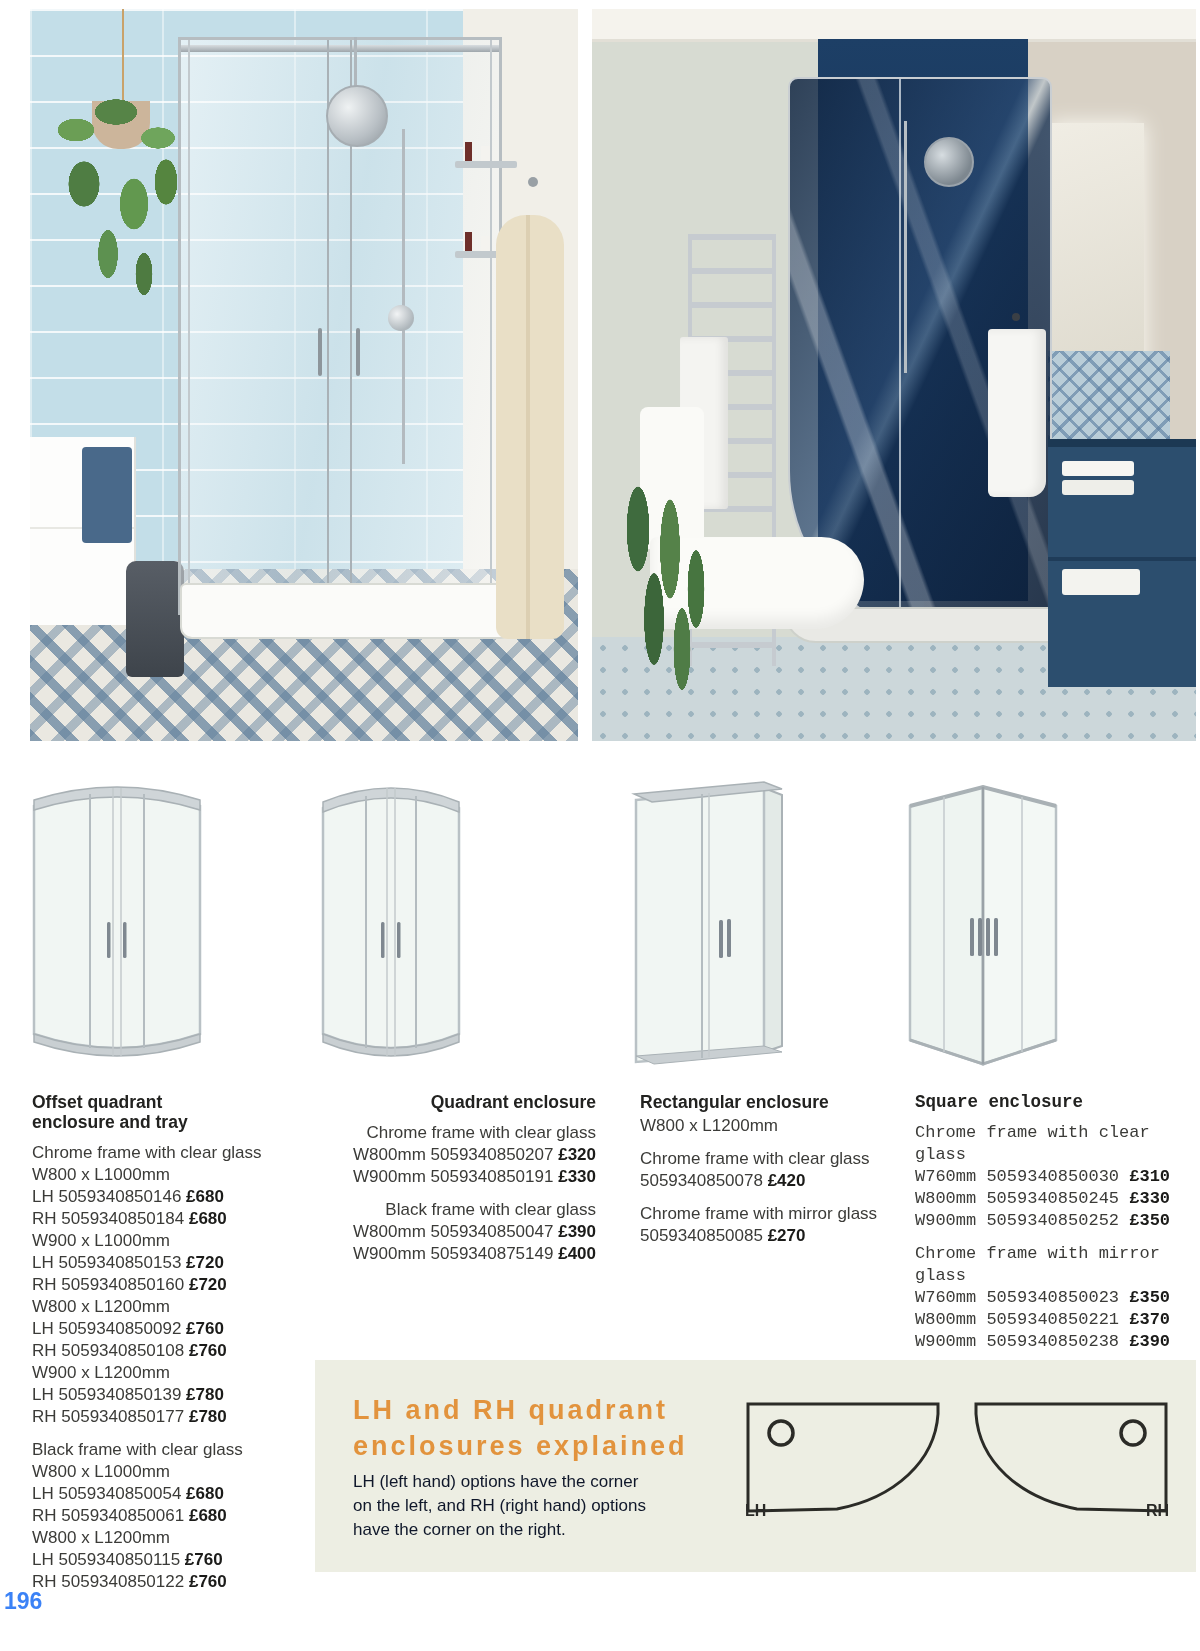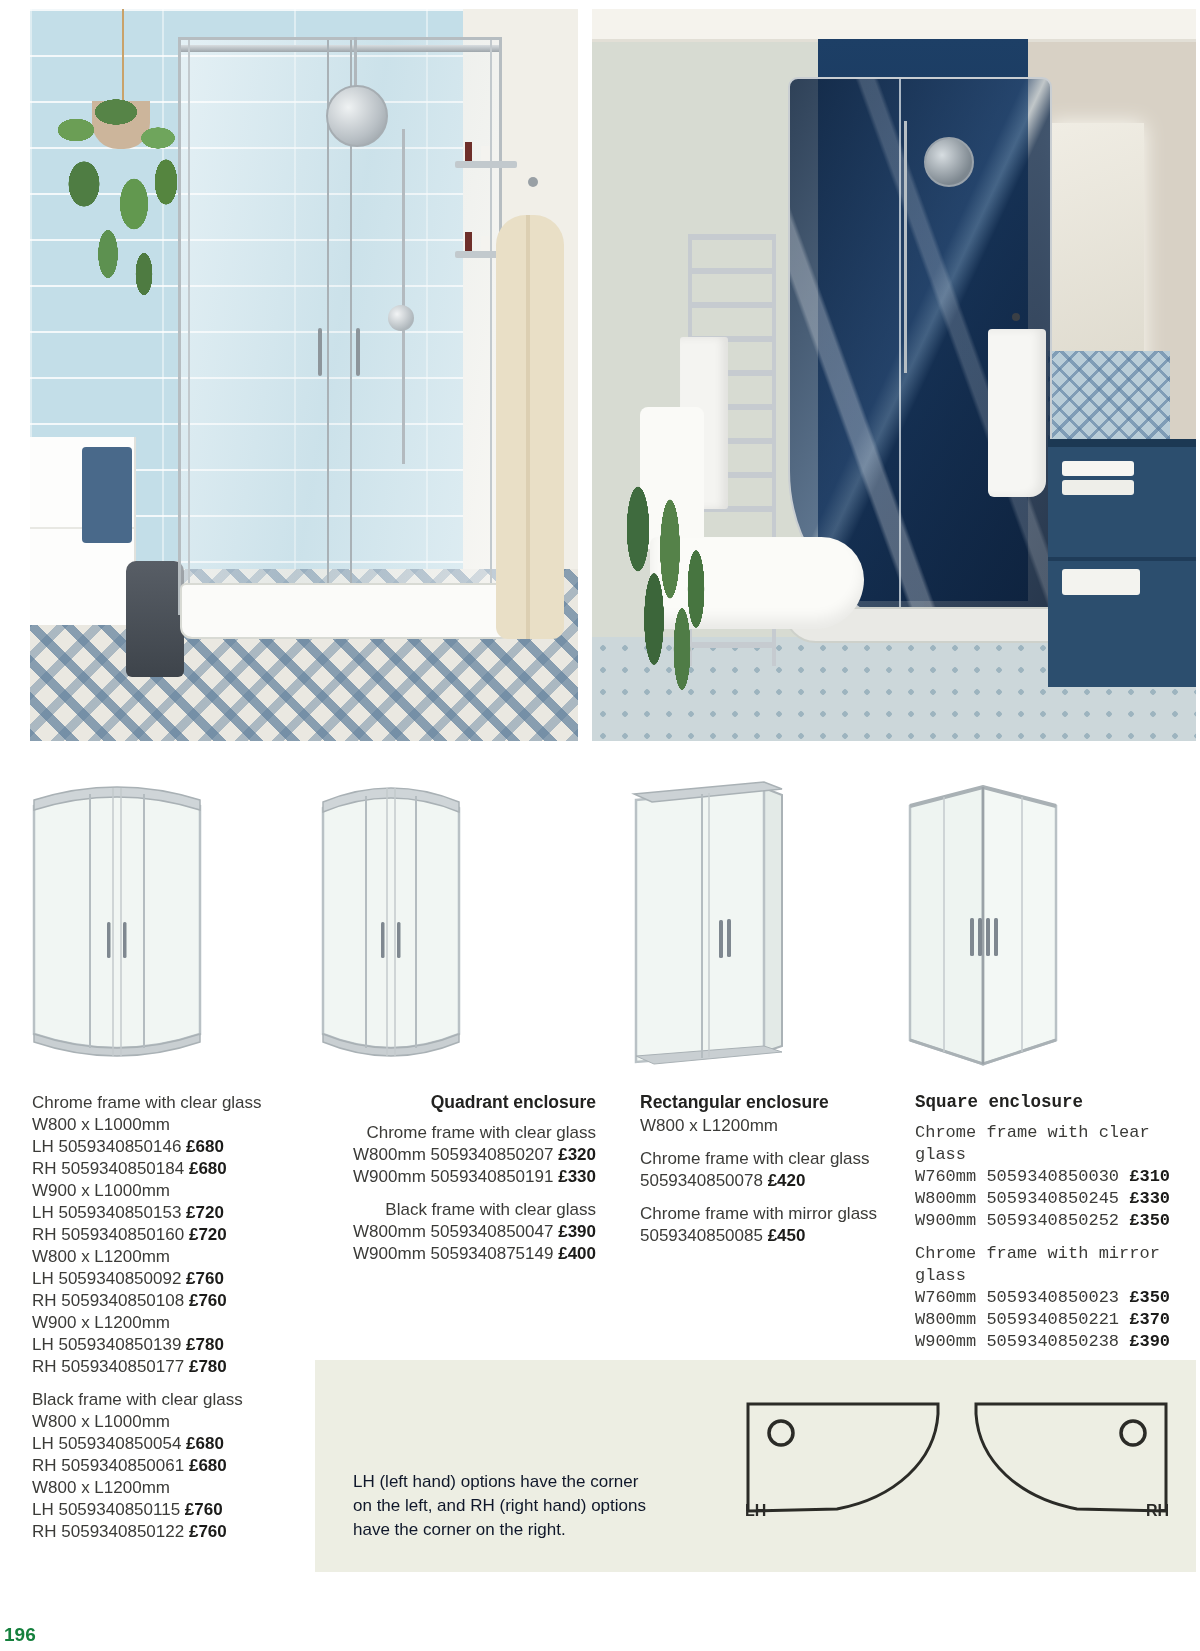--- a/index.html
+++ b/index.html
@@ -258,6 +258,10 @@
 
   <div id="products">
       <div class="product-col c1">
+        <div class="product-title">
+          <div>Offset quadrant</div>
+          <div>enclosure and tray</div>
+        </div>
         <p class="para">
           <span class="line">Chrome frame with clear glass</span>
           <span class="line">W800 x L1000mm</span>

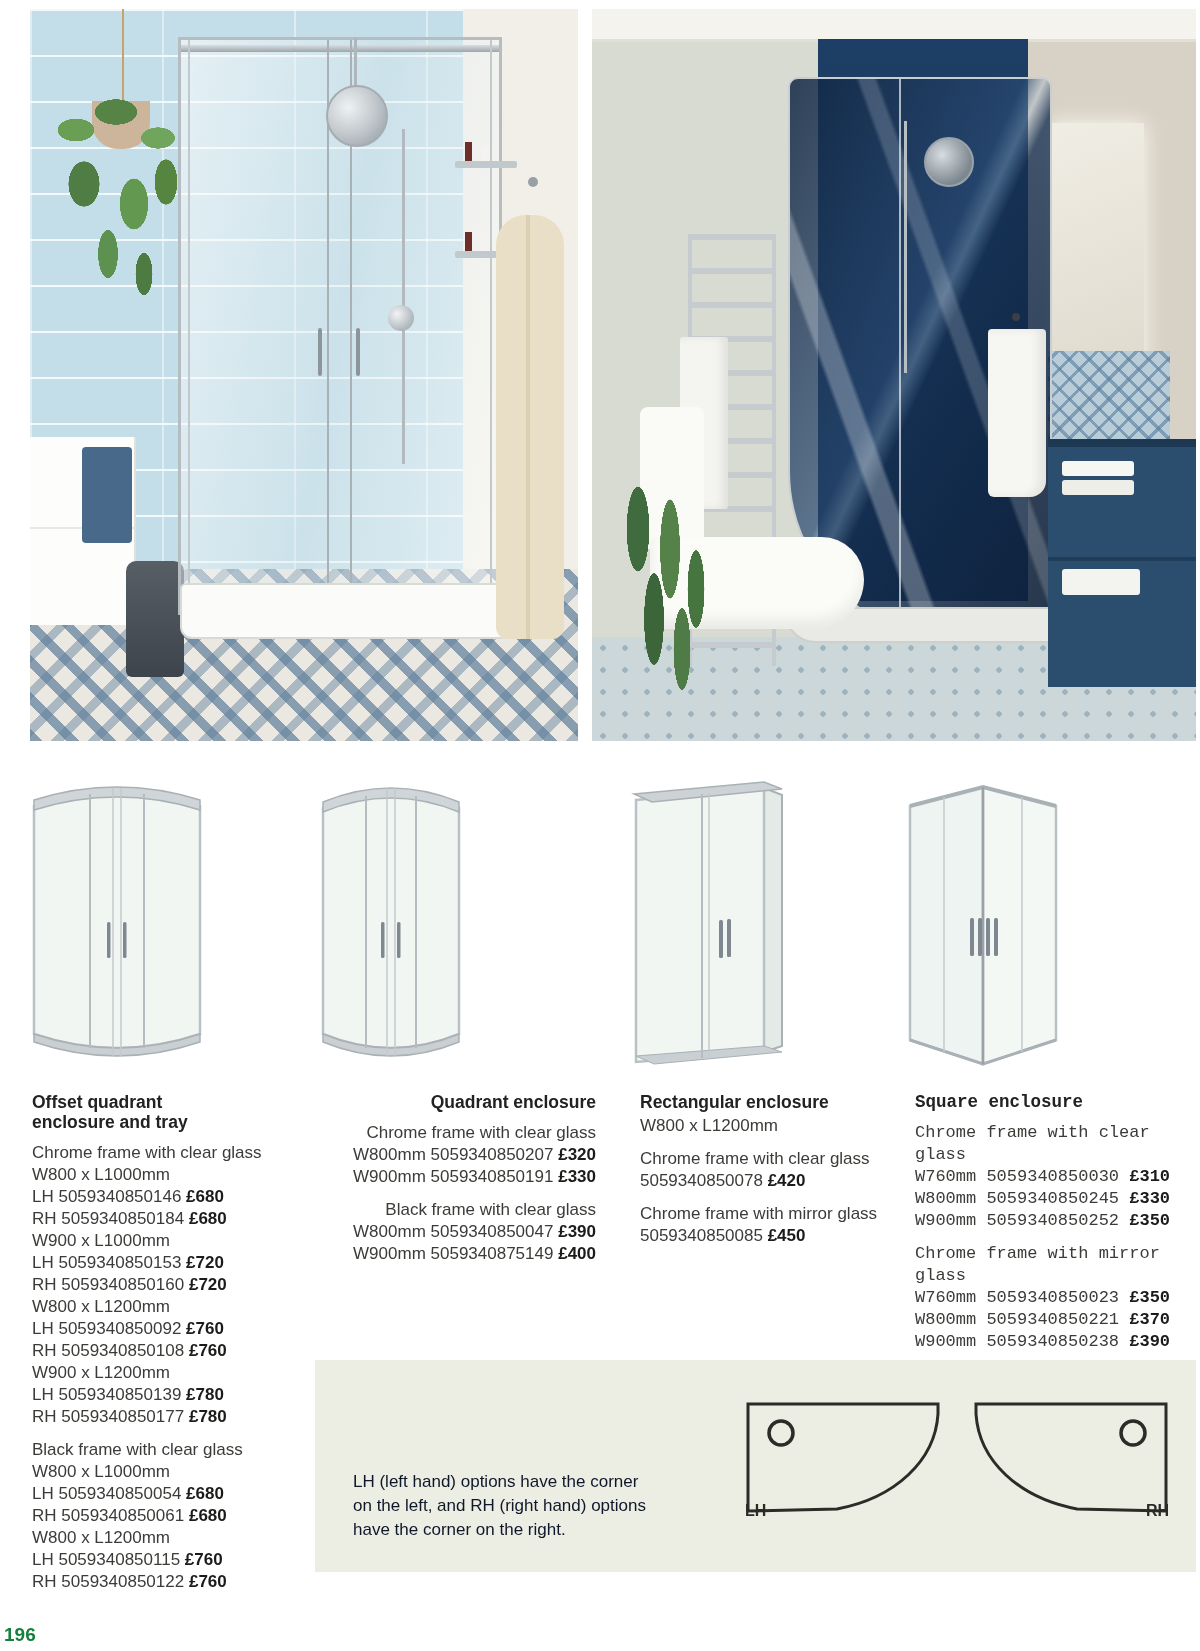--- a/index.html
+++ b/index.html
@@ -315,7 +315,7 @@
         </p>
         <p class="para">
           <span class="line">Chrome frame with mirror glass</span>
-          <span class="line">5059340850085 <b class="price">£450</b></span>
+          <span class="line">5059340850085 <b class="price">£270</b></span>
         </p>
       </div>
       <div class="product-col c4">

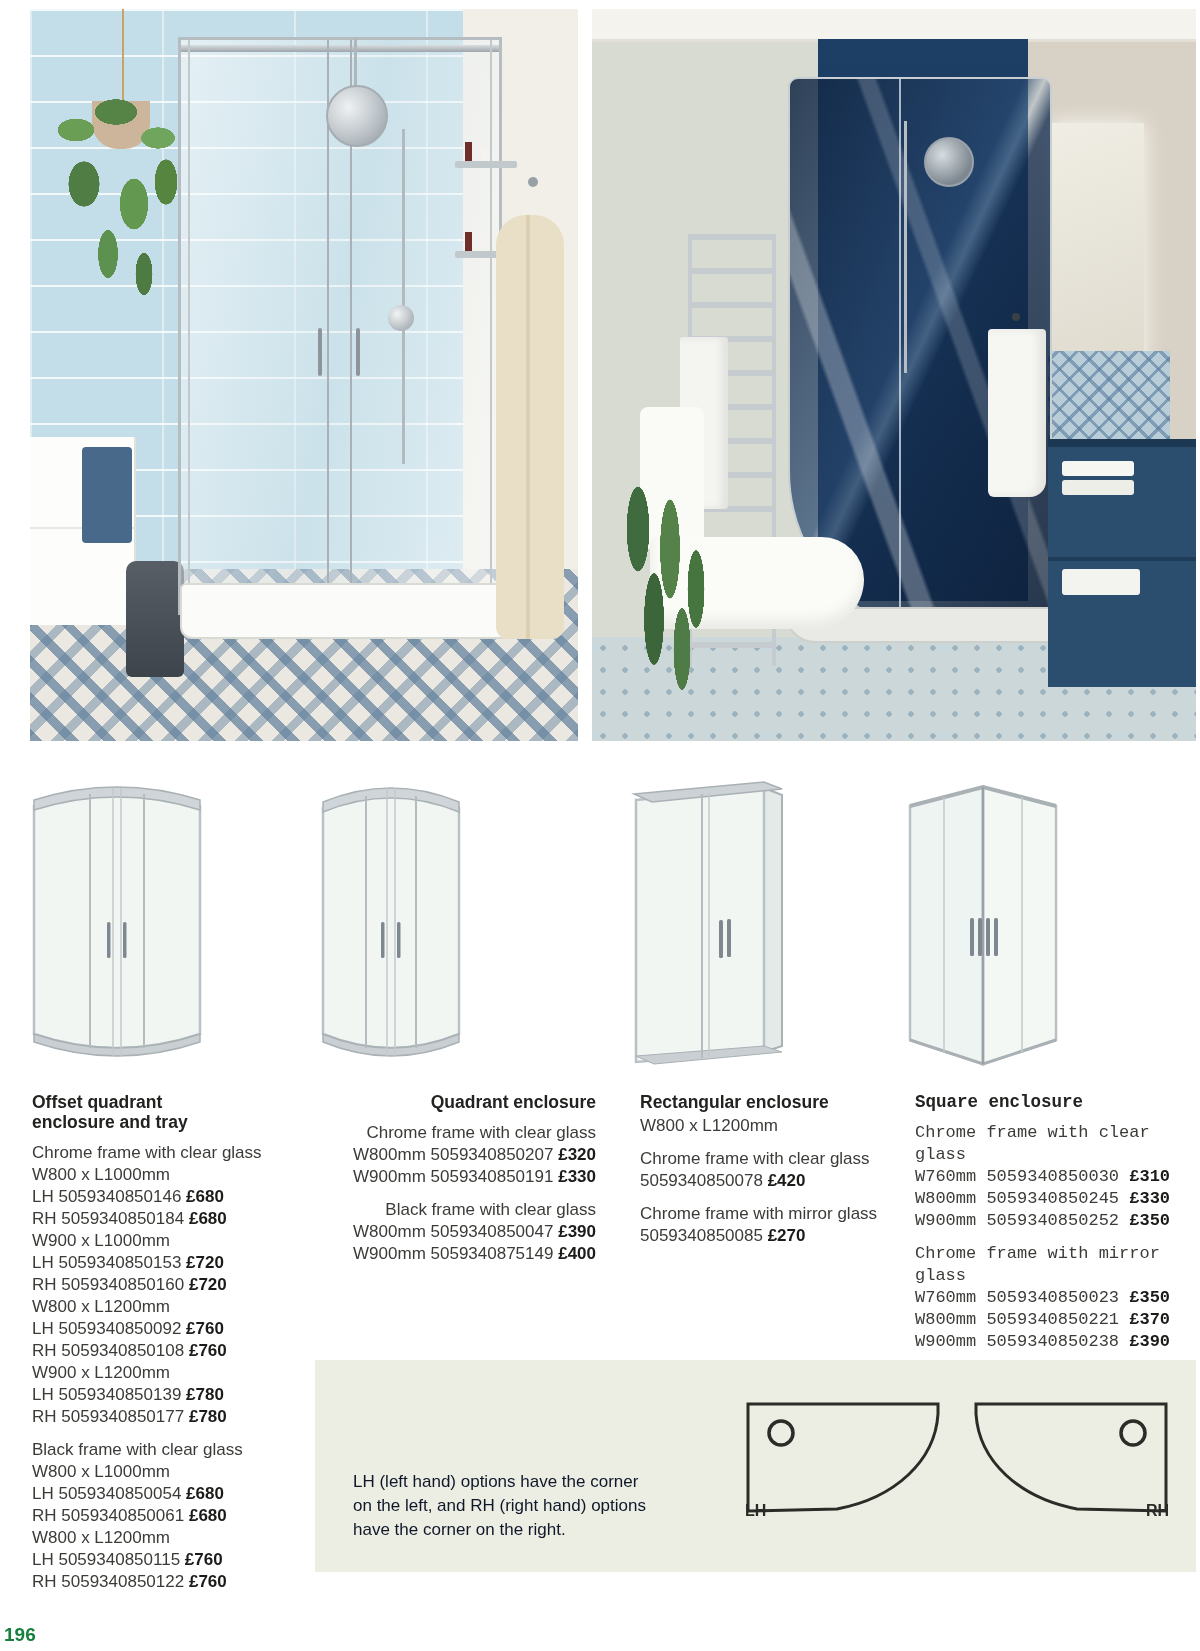--- a/index.html
+++ b/index.html
@@ -338,6 +338,10 @@
     </div>
 
   <div id="explainer" style="background: rgb(237, 238, 227);">
+    <div class="ex-title" style="color: rgb(226, 147, 61);">
+      <div>LH and RH quadrant</div>
+      <div>enclosures explained</div>
+    </div>
     <div class="ex-body">
       <div>LH (left hand) options have the corner</div>
       <div>on the left, and RH (right hand) options</div>

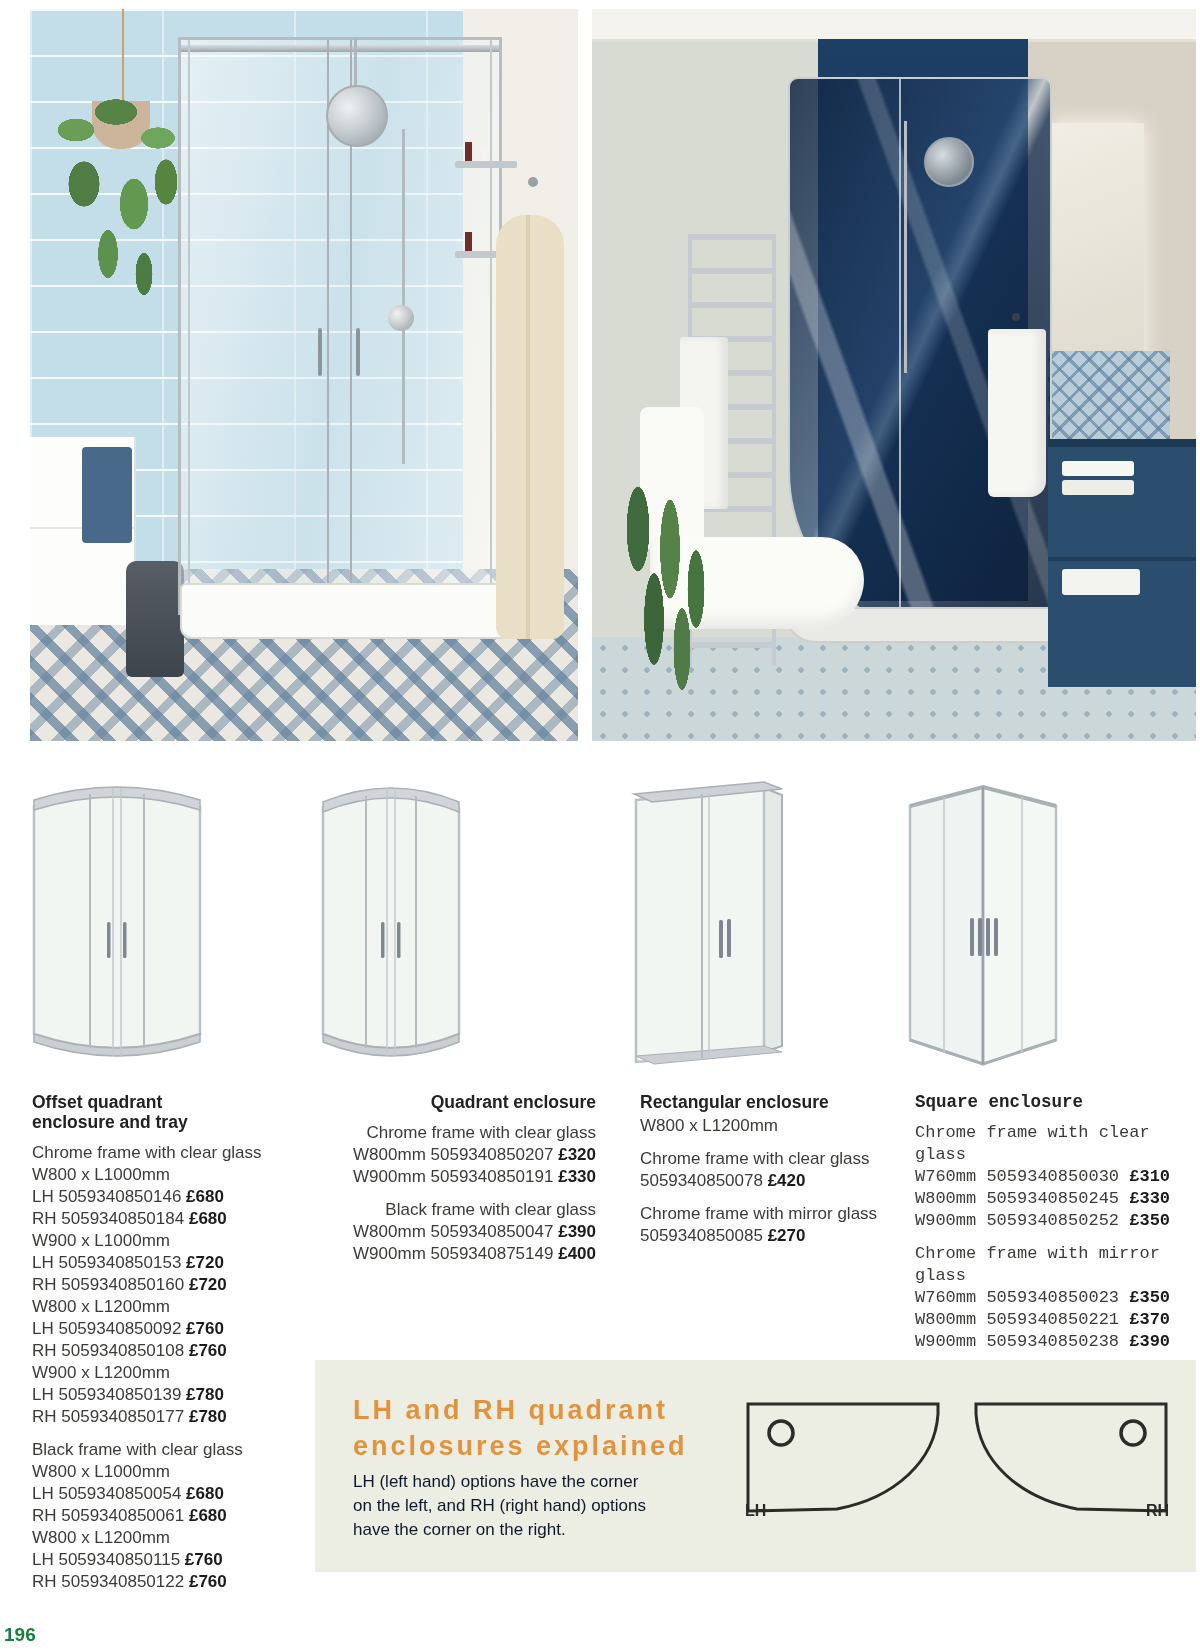--- a/index.html
+++ b/index.html
@@ -139,7 +139,7 @@
   #label-rh{left:658px;text-align:right;}
 
   
-  #page-number{position:absolute;left:4px;top:1624px;font-size:19px;font-weight:bold;color:#15803d;}
+  #page-number{position:absolute;left:4px;top:1588px;font-size:23px;font-weight:bold;color:#3b82f6;}
 </style>
 </head>
 <body>

